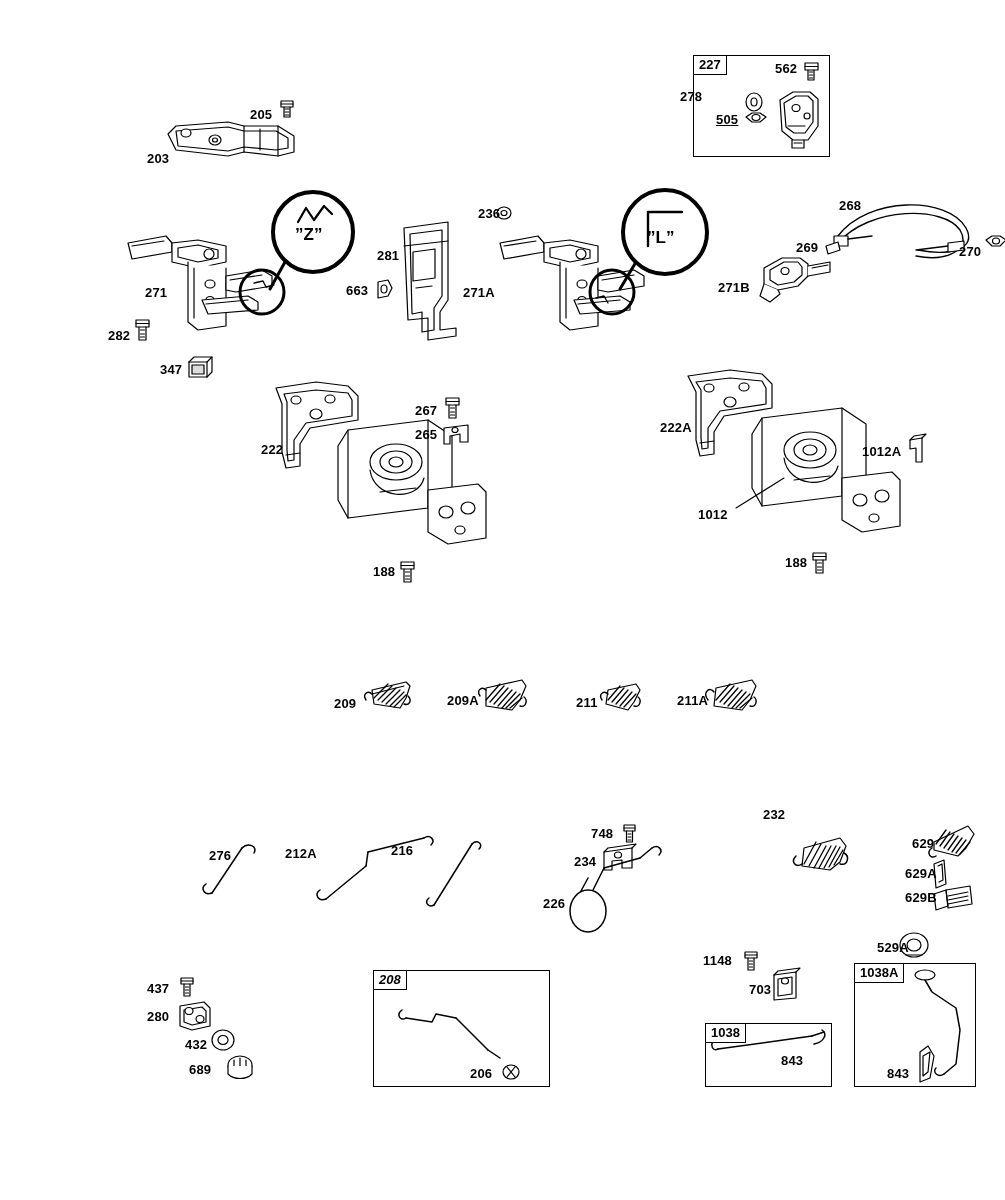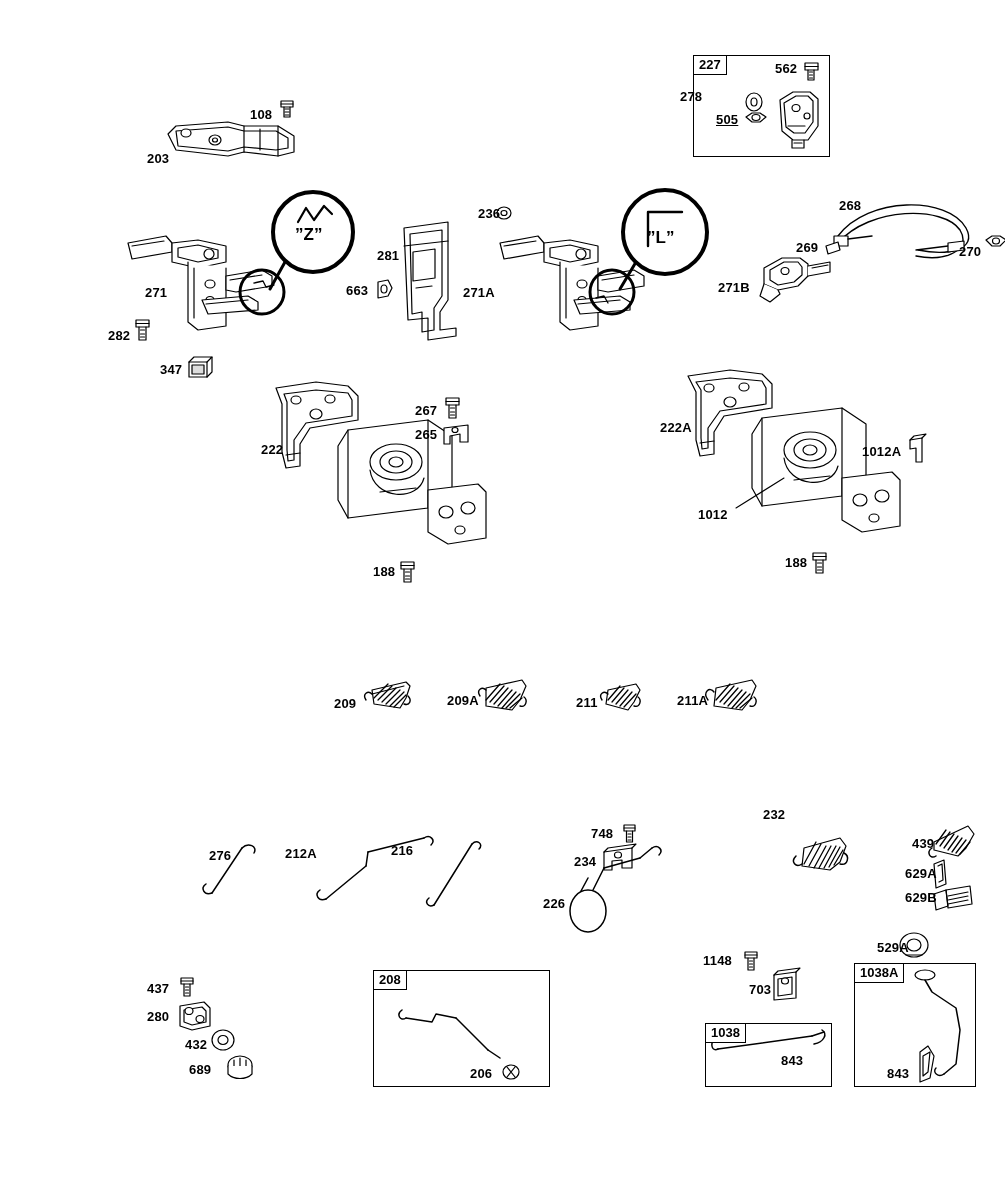--- a/index.html
+++ b/index.html
@@ -486,7 +486,7 @@
   <div class="callout-text" style="left:247px; top:225px;">”Z”</div>
   <div class="callout-text" style="left:599px; top:228px;">”L”</div>
 
-  <div class="label" style="left:202px; top:108px;">108</div>
+  <div class="label" style="left:202px; top:108px;">205</div>
   <div class="label" style="left:99px; top:152px;">203</div>
   <div class="label" style="left:727px; top:62px;">562</div>
   <div class="label" style="left:632px; top:90px;text-align:center;">278</div>

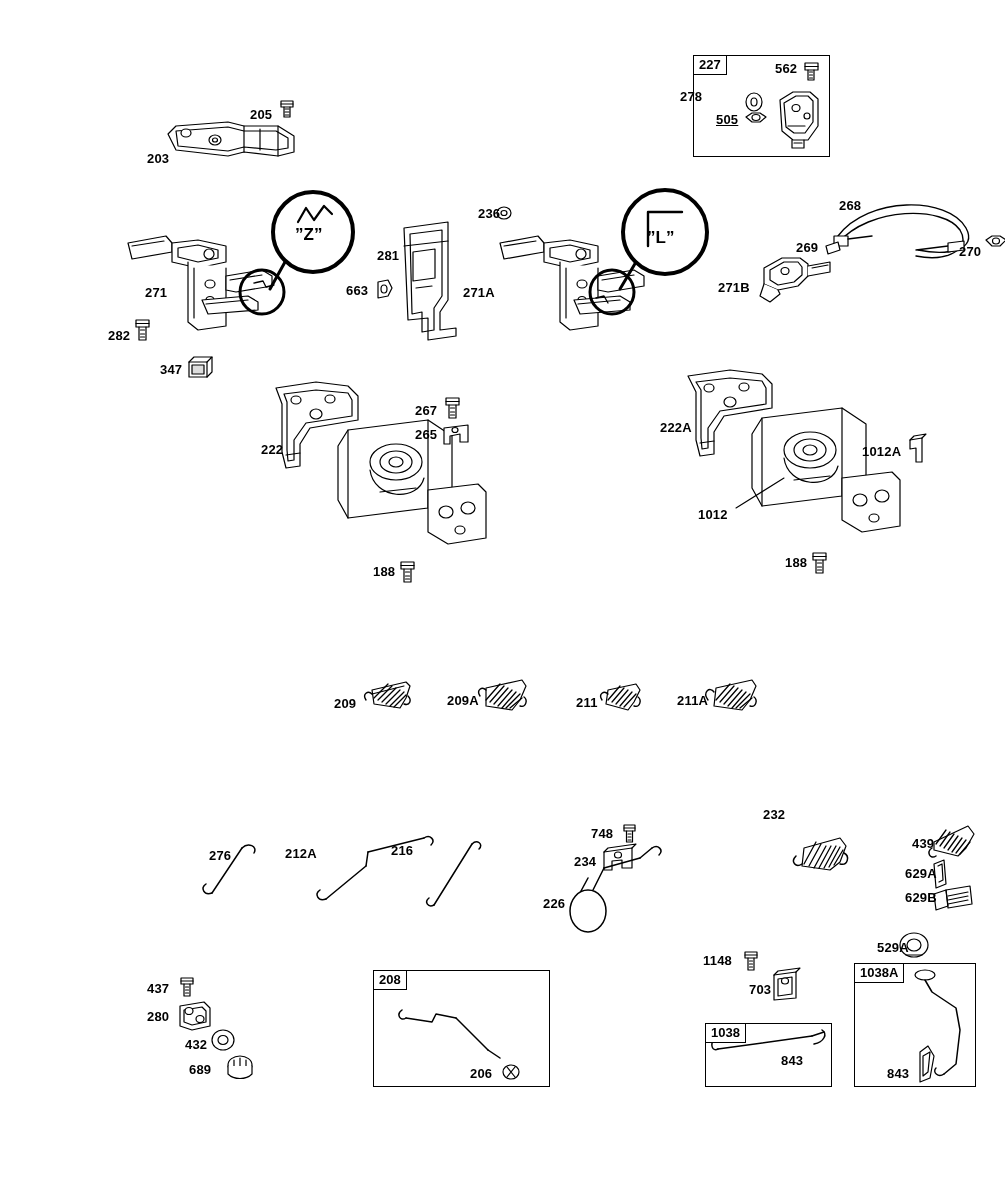--- a/index.html
+++ b/index.html
@@ -521,7 +521,7 @@
   <div class="label" style="left:526px; top:855px;">234</div>
   <div class="label" style="left:495px; top:897px;">226</div>
   <div class="label" style="left:715px; top:808px;">232</div>
-  <div class="label" style="left:864px; top:837px;">439</div>
+  <div class="label" style="left:864px; top:837px;">629</div>
   <div class="label" style="left:857px; top:867px;">629A</div>
   <div class="label" style="left:857px; top:891px;">629B</div>
   <div class="label" style="left:829px; top:941px;">529A</div>

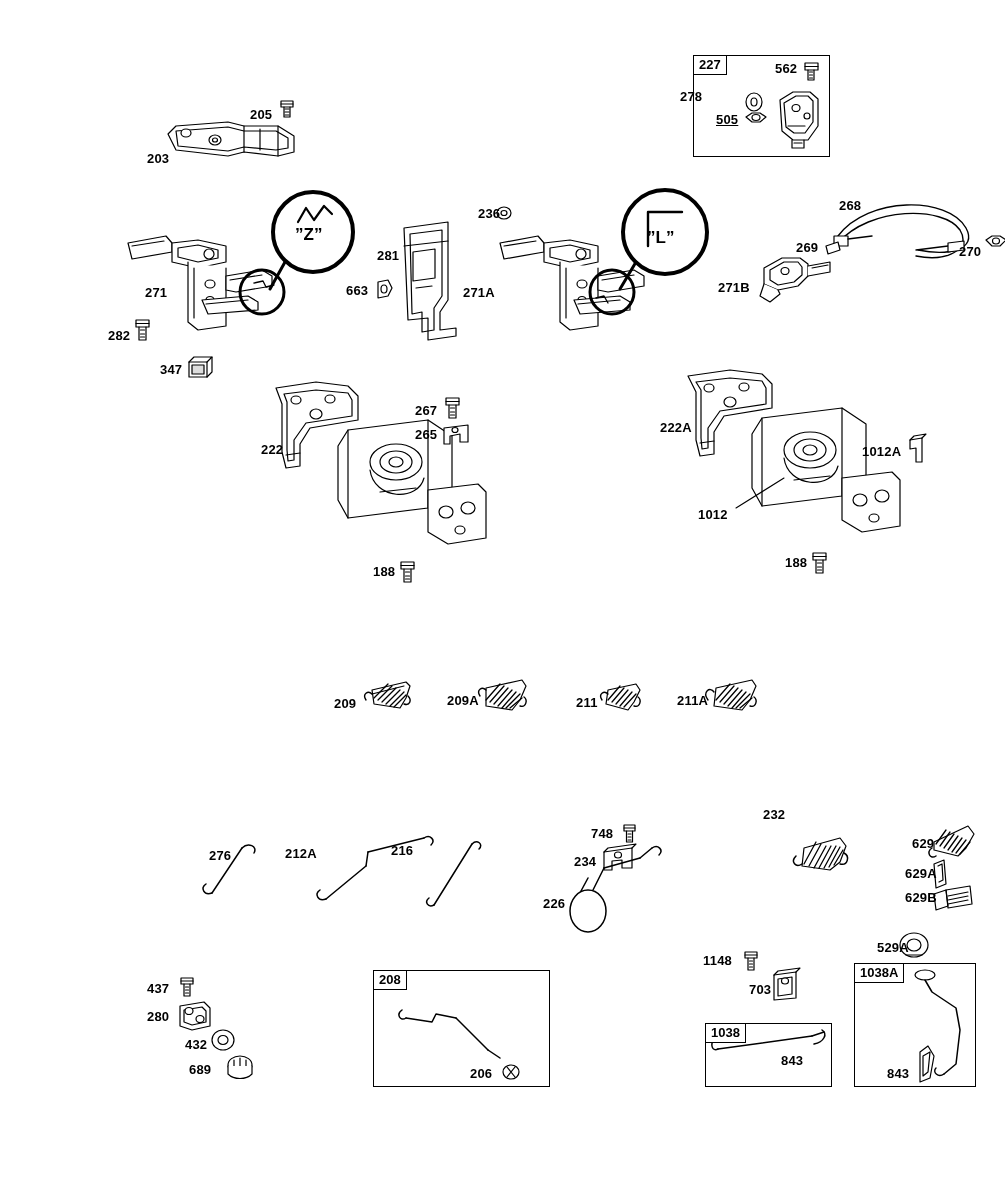--- a/index.html
+++ b/index.html
@@ -475,7 +475,7 @@
   <div class="boxlabel" style="left:645px; top:55px;">227</div>
 
   <div class="box" style="left:325px; top:970px; width:175px; height:115px;"></div>
-  <div class="boxlabel" style="left:325px; top:970px;">208</div>
+  <div class="boxlabel" style="left:325px; top:970px;font-style:italic;">208</div>
 
   <div class="box" style="left:657px; top:1023px; width:125px; height:62px;"></div>
   <div class="boxlabel" style="left:657px; top:1023px;">1038</div>

